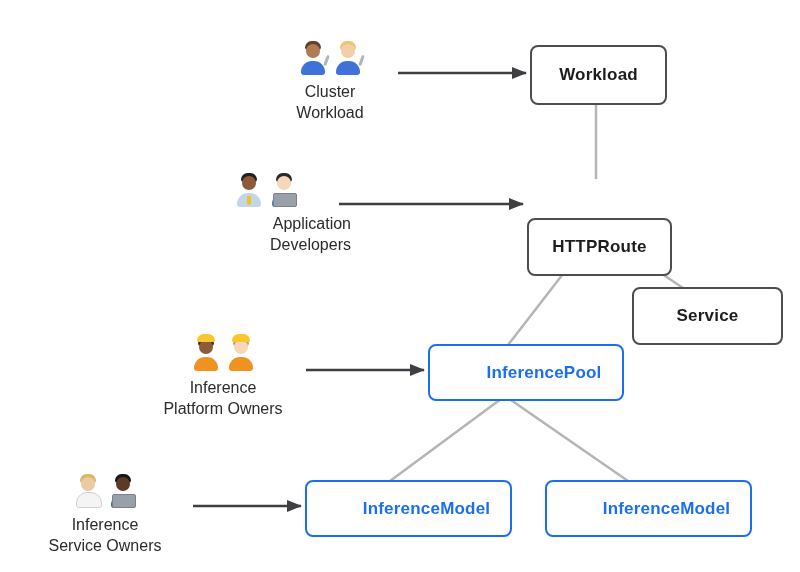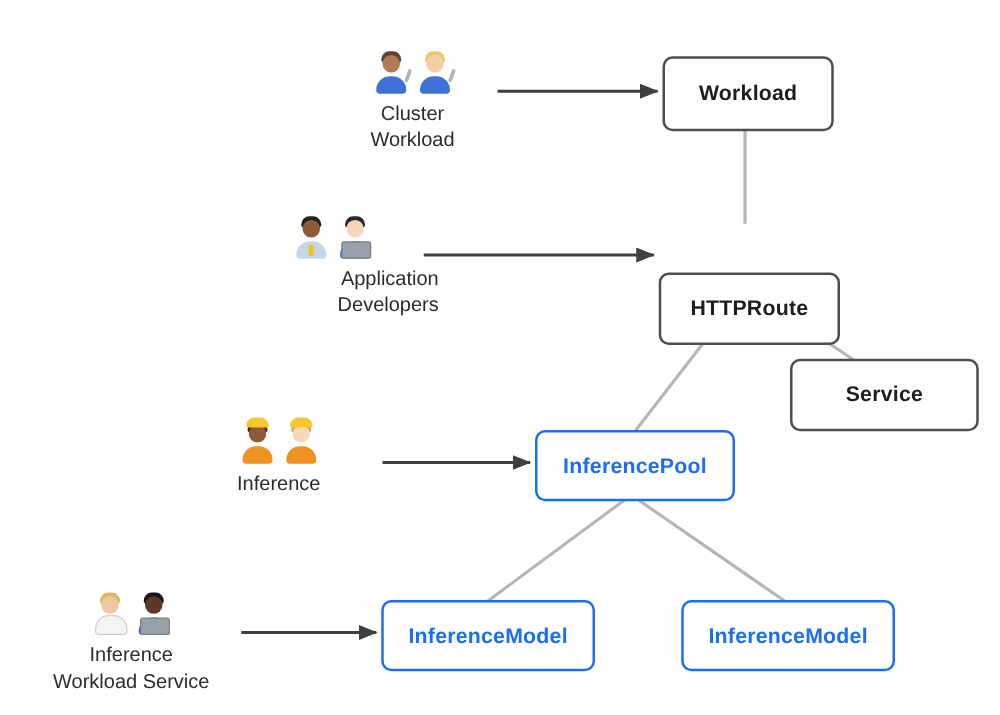--- a/index.html
+++ b/index.html
@@ -25,7 +25,7 @@
     background:#ffffff;border-radius:8px;font-weight:700;font-size:17px;letter-spacing:.2px;
   }
   .node.dark{border:2.5px solid var(--box_border_dark);color:var(--box_text_dark);}
-  .node.blue{border:2.5px solid var(--accent_blue);color:var(--accent_blue);}
+  .node.blue{border:2.5px solid var(--accent_blue);color:var(--accent_blue);padding-left:36px;}
 
   .persona{position:absolute;z-index:2;text-align:center;}
   .persona .icons{display:flex;justify-content:center;gap:5px;height:42px;align-items:flex-end;}

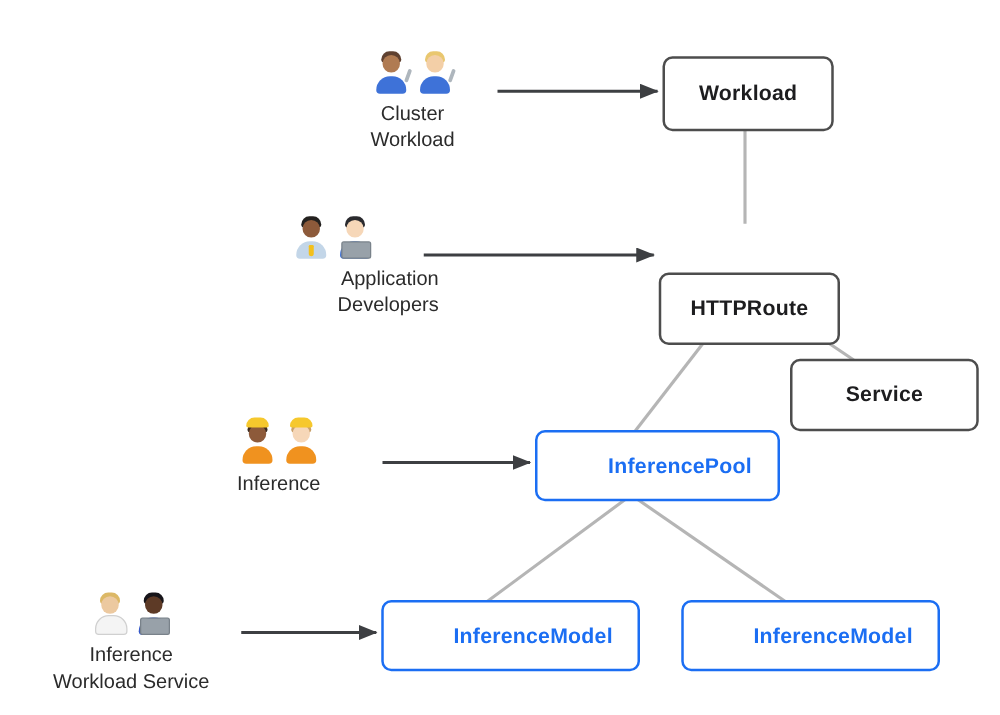--- a/index.html
+++ b/index.html
@@ -141,6 +141,7 @@
     </div>
     <div class="plabel">
       <div>Inference</div>
+      <div>Platform Owners</div>
     </div>
   </div>
 

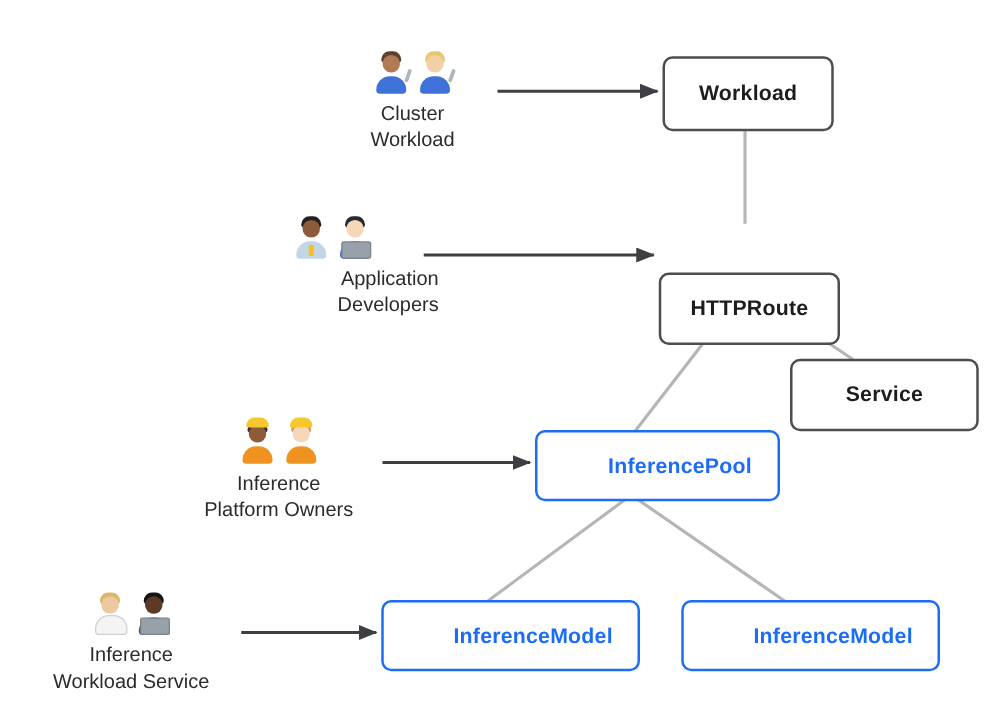--- a/index.html
+++ b/index.html
@@ -161,7 +161,7 @@
     </div>
     <div class="plabel">
       <div>Inference</div>
-      <div>Workload Service</div>
+      <div>Service Owners</div>
     </div>
   </div>
 

